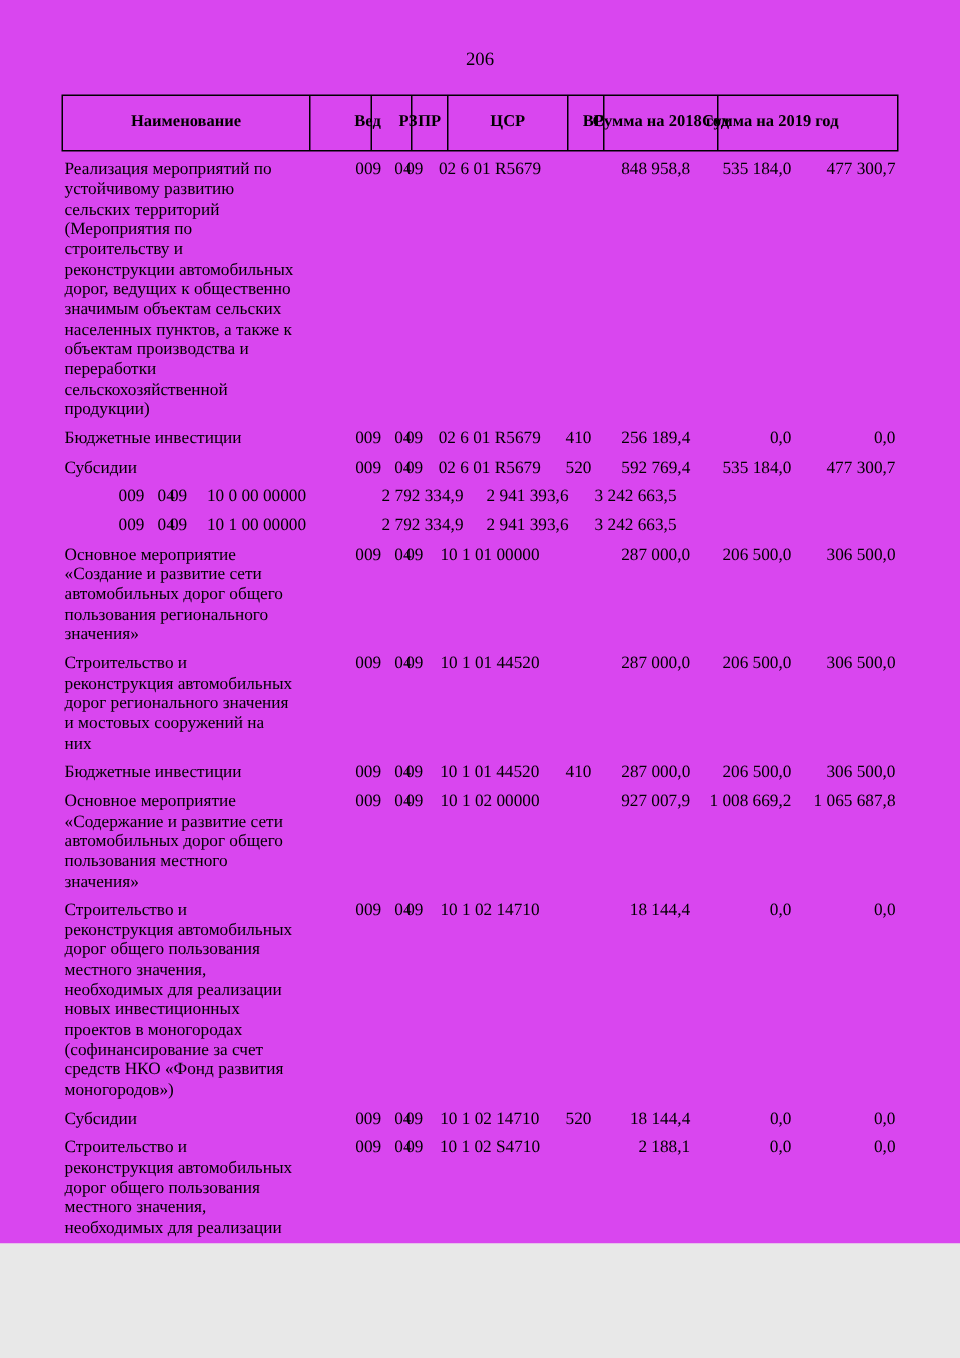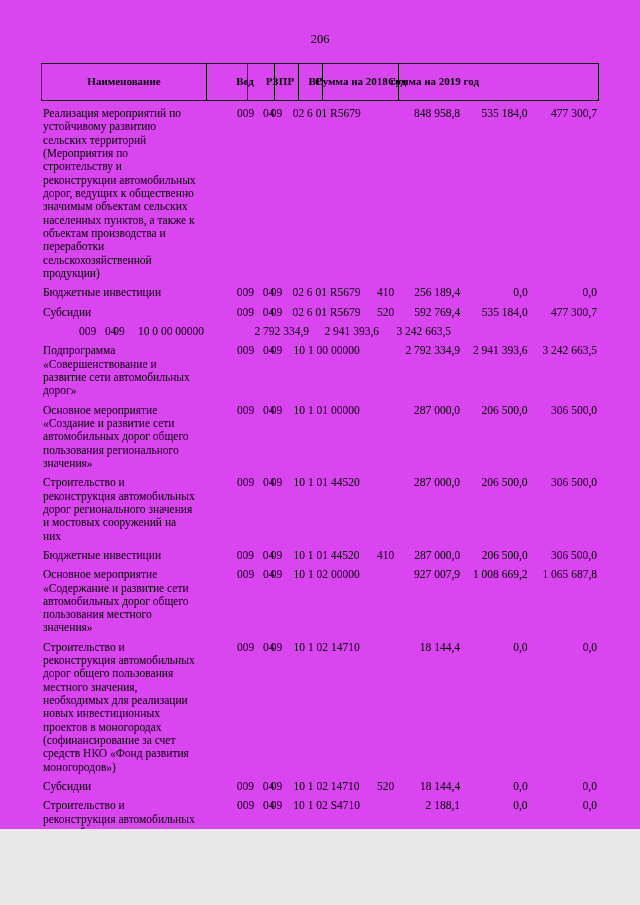--- a/index.html
+++ b/index.html
@@ -72,6 +72,7 @@
       <div class="th c-ved">Вед</div>
       <div class="th c-rz">РЗ</div>
       <div class="th c-pr">ПР</div>
+      <div class="th c-csr">ЦСР</div>
       <div class="th c-vr">ВР</div>
       <div class="th c-s18">Сумма на 2018 год</div>
       <div class="th c-s19">Сумма на 2019 год</div>

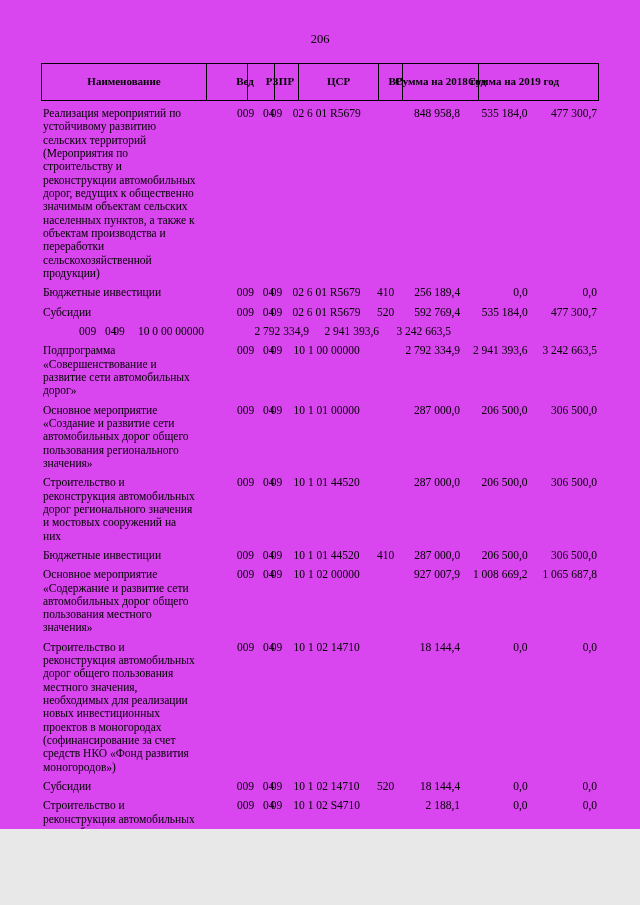--- a/index.html
+++ b/index.html
@@ -127,7 +127,6 @@
   </div>
 
   <div class="row">
-    <div class="cell c-name">Подпрограмма «Совершенствование и развитие сети автомобильных дорог»</div>
     <div class="cell c-ved">009</div>
     <div class="cell c-rz">04</div>
     <div class="cell c-pr">09</div>

